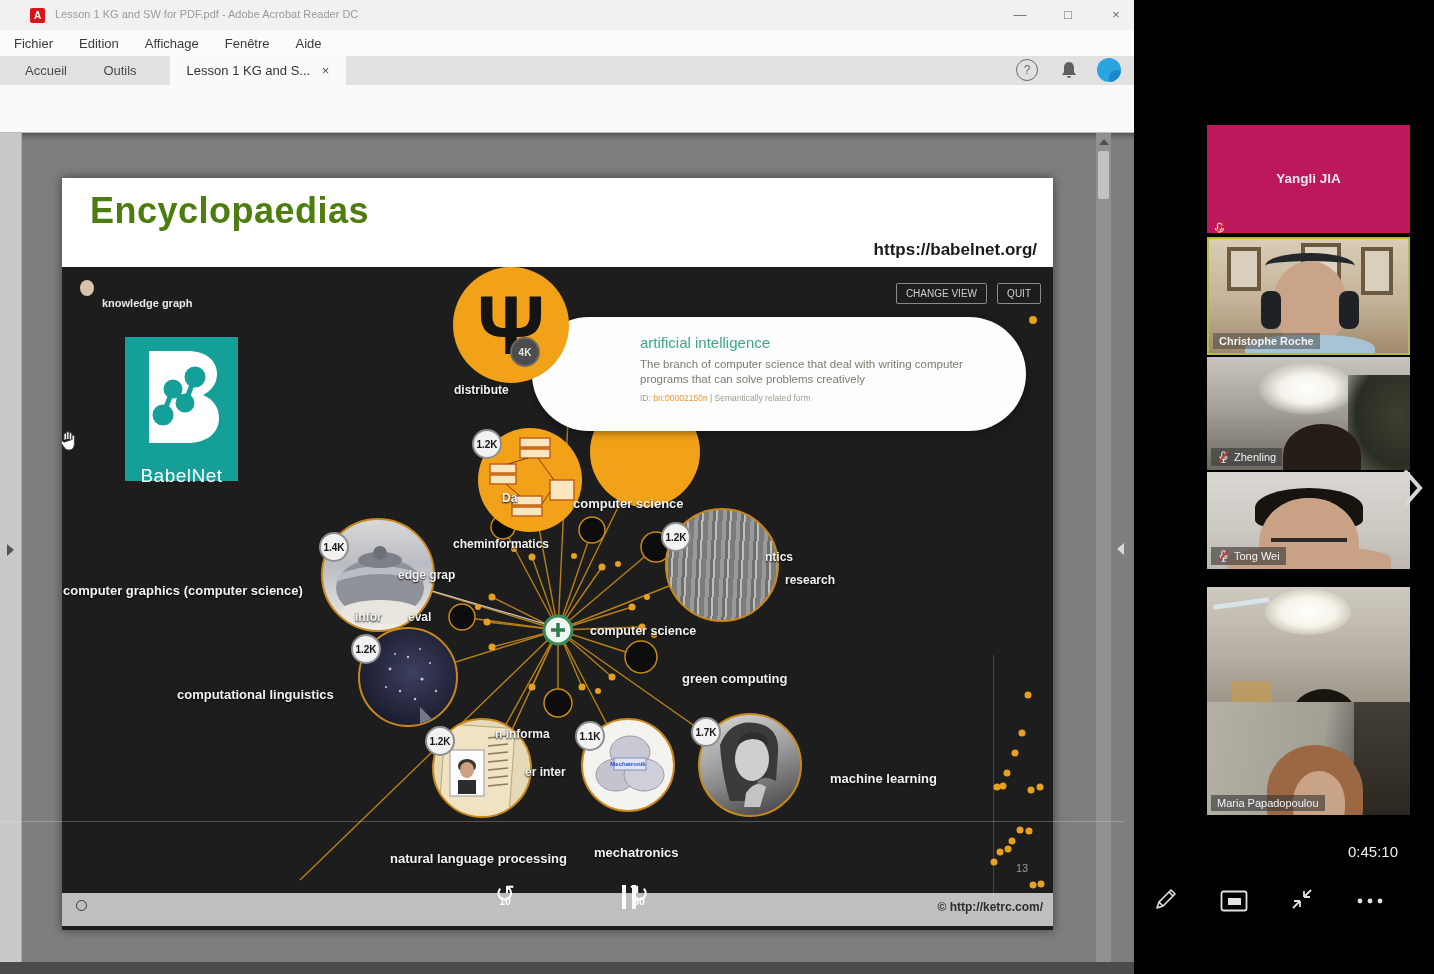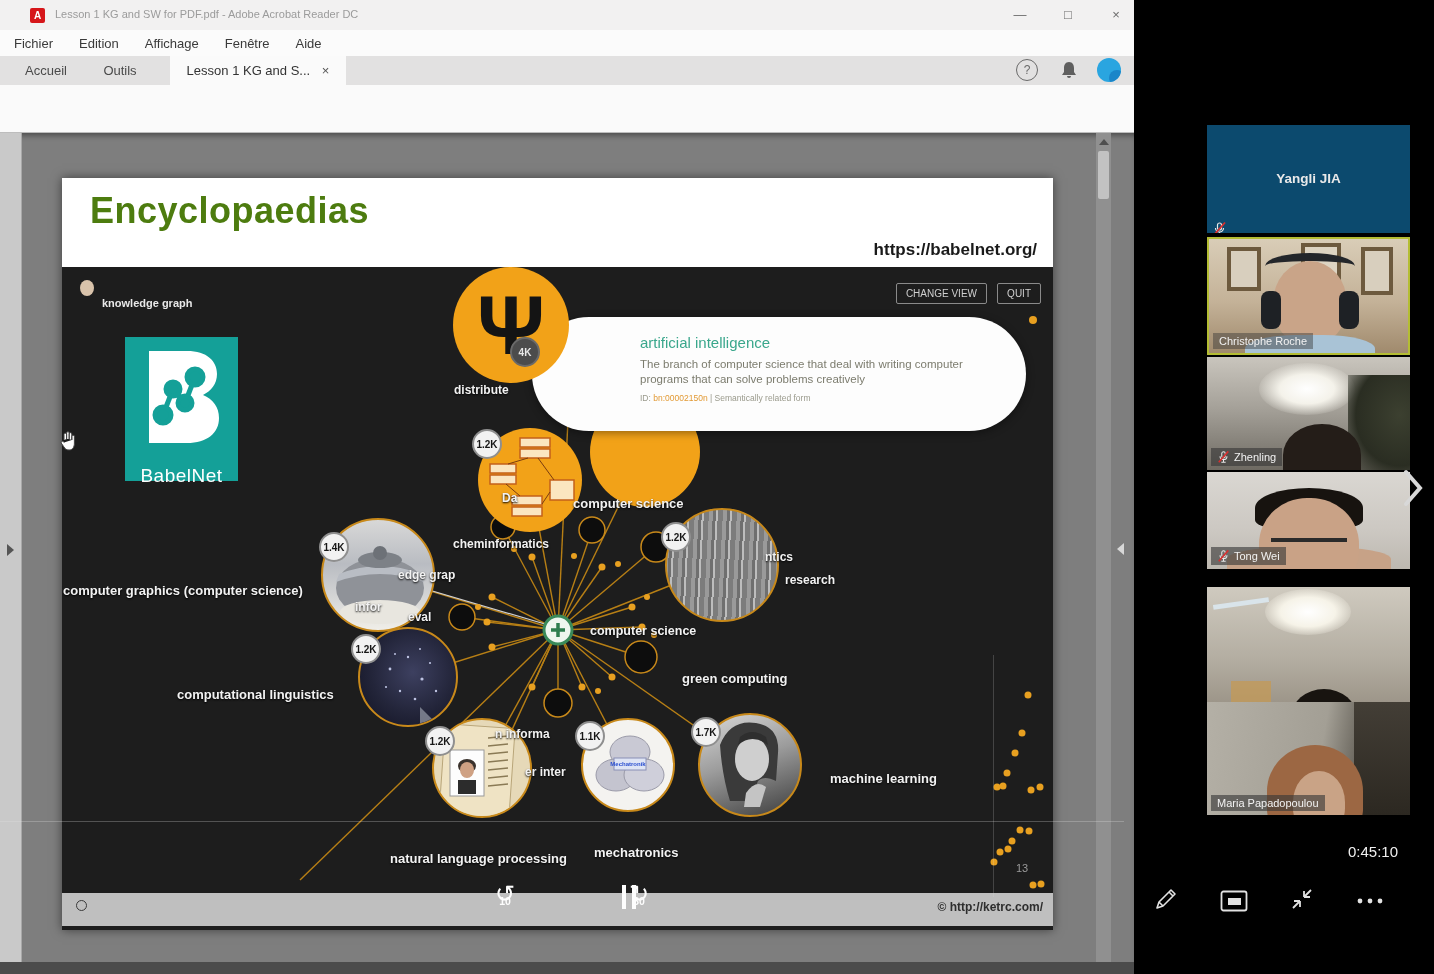--- a/index.html
+++ b/index.html
@@ -110,7 +110,7 @@
   .sc-maria .shelf { position:absolute; right:0; top:0; width:56px; height:113px; background:linear-gradient(180deg,#433e36 0%,#2c2821 100%); }
   .sc-maria .hair { position:absolute; left:60px; bottom:-22px; width:96px; height:92px; background:#9c6743; border-radius:50% 50% 30% 30%; }
   .sc-maria .face { position:absolute; left:86px; bottom:-18px; width:52px; height:62px; background:#c9a386; border-radius:50% 50% 40% 40%; }
-  .sc-yangli { background:#0c4a6e; }
+  .sc-yangli { background:#be185d; }
 
   .faintline-h { position:absolute; left:0; top:821px; width:1124px; height:1px; background:rgba(225,225,225,0.28); z-index:30; }
   .faintline-v { position:absolute; left:993px; top:655px; width:1px; height:242px; background:rgba(225,225,225,0.20); z-index:30; }

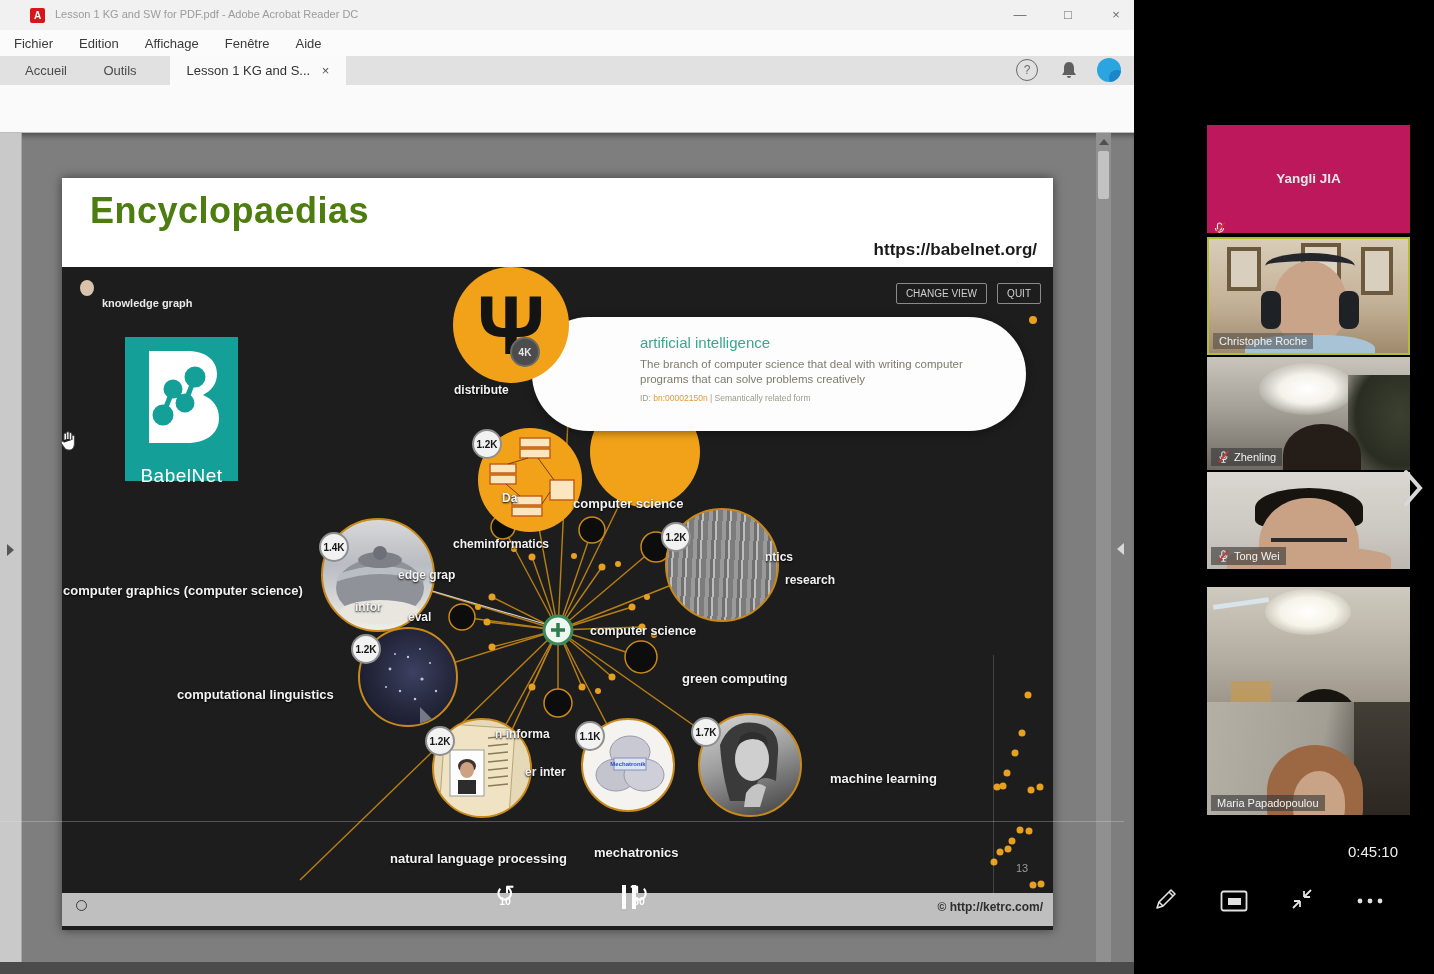--- a/index.html
+++ b/index.html
@@ -567,7 +567,7 @@
         <div class="phoneL"></div>
         <div class="phoneR"></div>
         <div class="shirt"></div>
-      <div class="nametag" style="background:rgba(55,55,55,0.45);">
+      <div class="nametag" style="background:rgba(55,55,55,0.45);font-weight:bold;">
           <span>Christophe Roche</span>
         </div>
     </div>

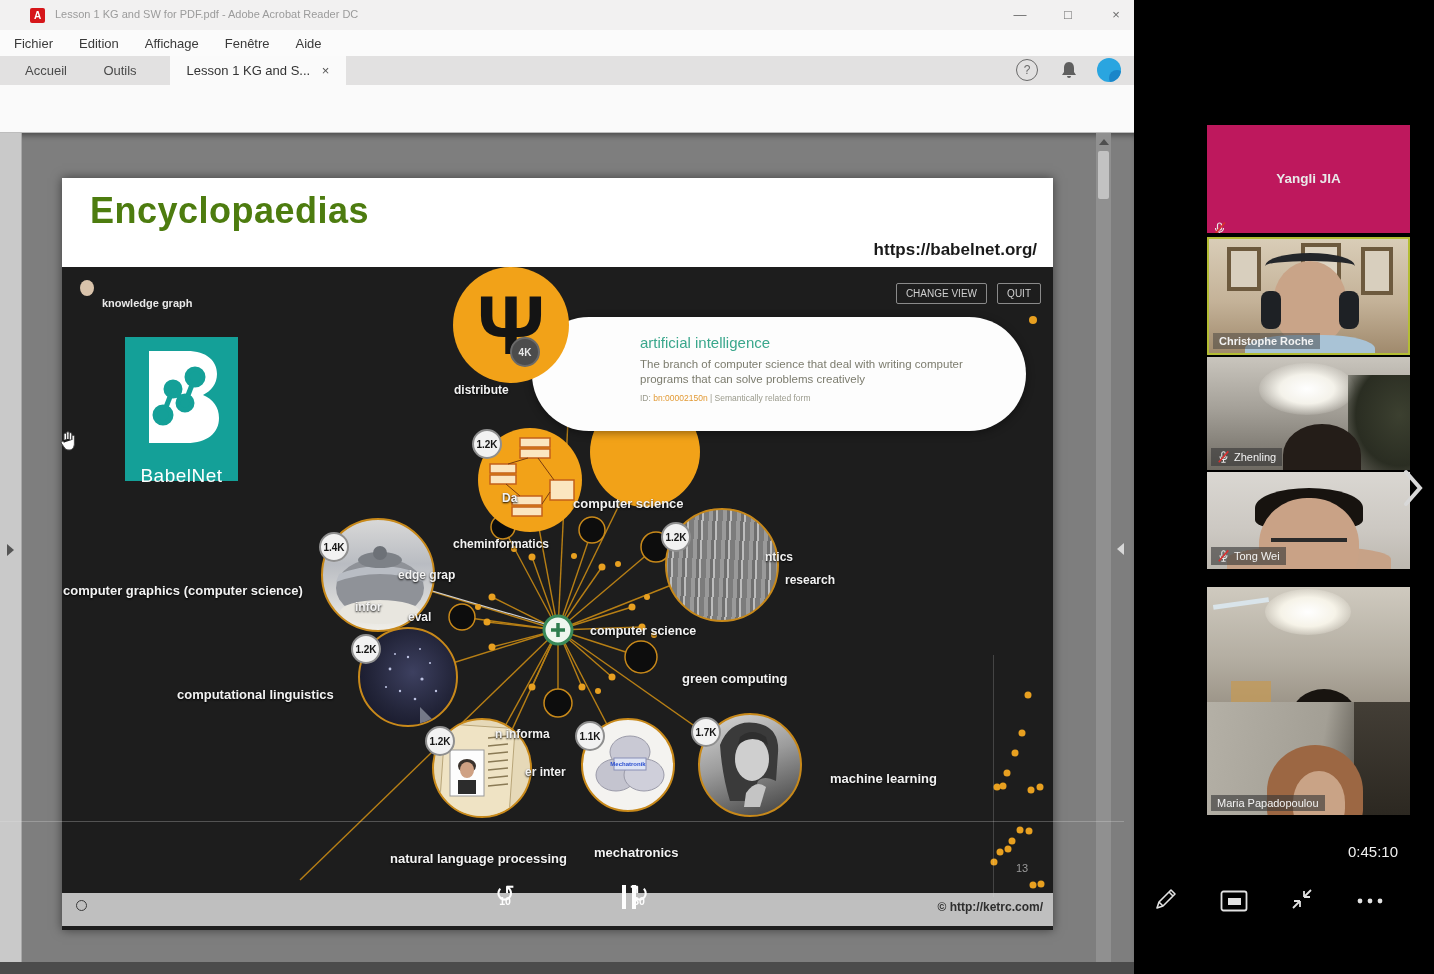--- a/index.html
+++ b/index.html
@@ -499,7 +499,7 @@
         <div class="glabel" style="left:723px; top:306px;">research</div>
         <div class="glabel" style="left:336px; top:301px;">edge grap</div>
         <div class="glabel" style="left:1px; top:316px; font-size:13px;">computer graphics (computer science)</div>
-        <div class="glabel" style="left:245px; top:333px;padding-left:48px;">infor</div>
+        <div class="glabel" style="left:245px; top:343px;padding-left:48px;">infor</div>
         <div class="glabel" style="left:346px; top:343px;">eval</div>
         <div class="glabel" style="left:528px; top:357px; font-size:12.5px;">computer science</div>
         <div class="glabel" style="left:620px; top:404px; font-size:13px;">green computing</div>

